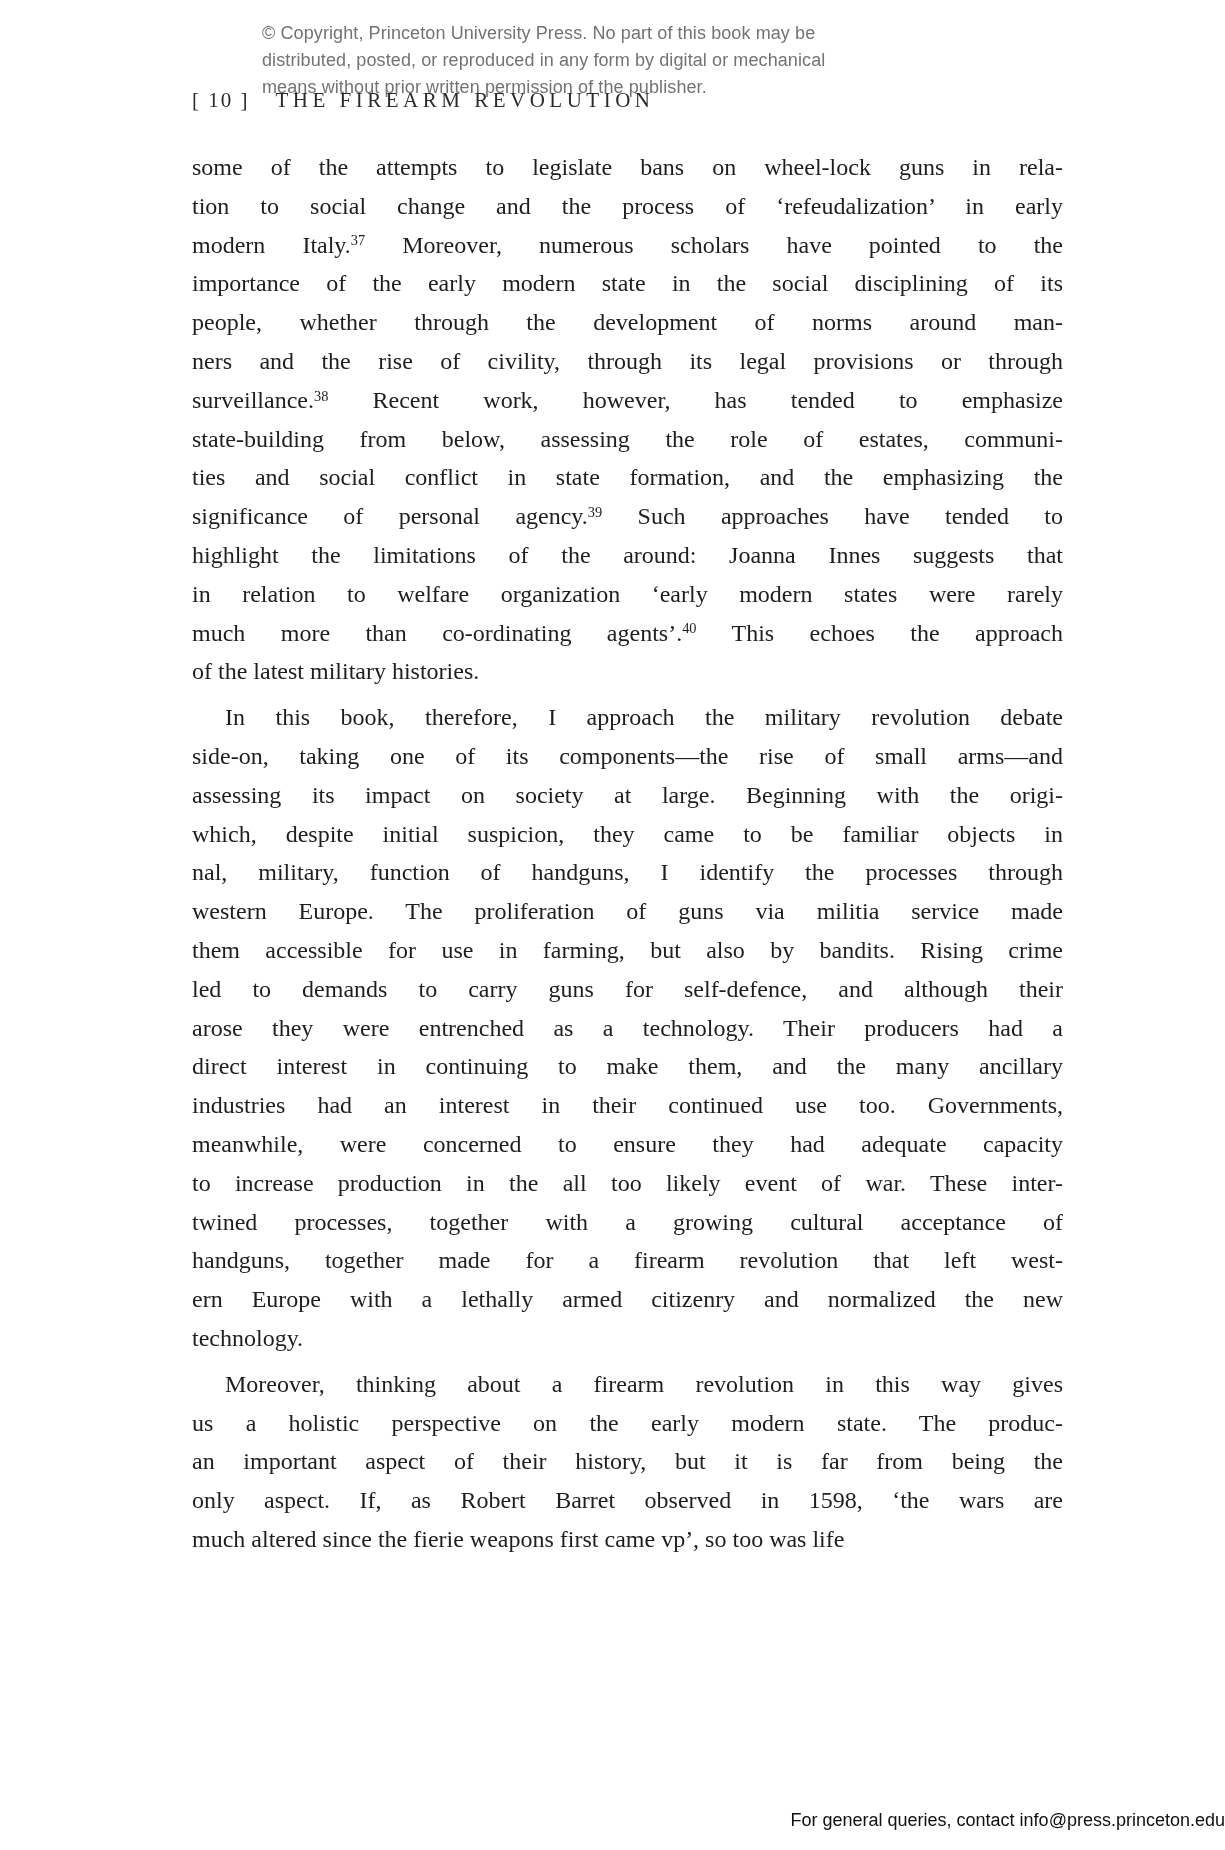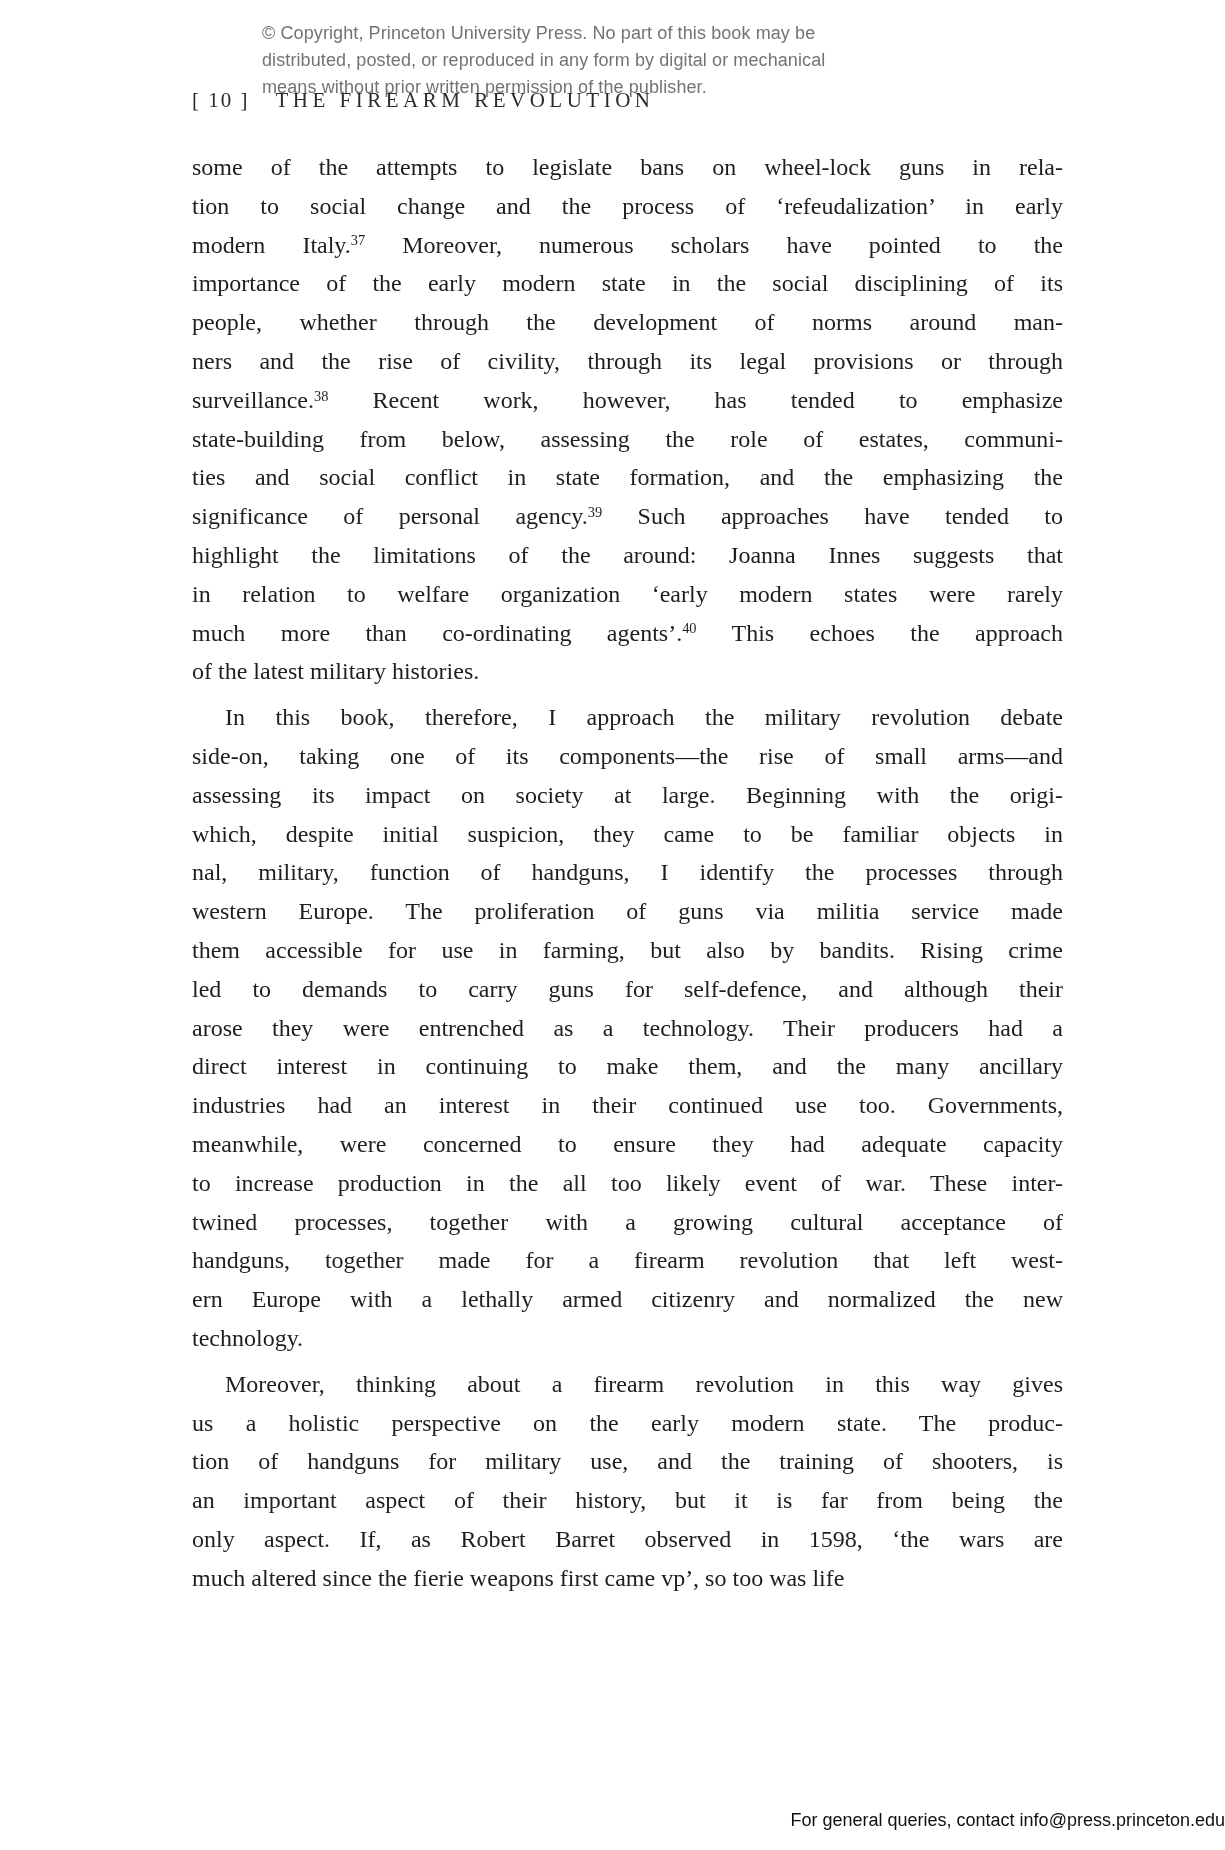--- a/index.html
+++ b/index.html
@@ -127,7 +127,6 @@
     <div class="line para-end">technology.</div>
     <div class="line indent">Moreover, thinking about a firearm revolution in this way gives</div>
     <div class="line">us a holistic perspective on the early modern state. The produc-</div>
-    <div class="line">tion of handguns for military use, and the training of shooters, is</div>
     <div class="line">an important aspect of their history, but it is far from being the</div>
     <div class="line">only aspect. If, as Robert Barret observed in 1598, ‘the wars are</div>
     <div class="line para-end">much altered since the fierie weapons first came vp’, so too was life</div>

